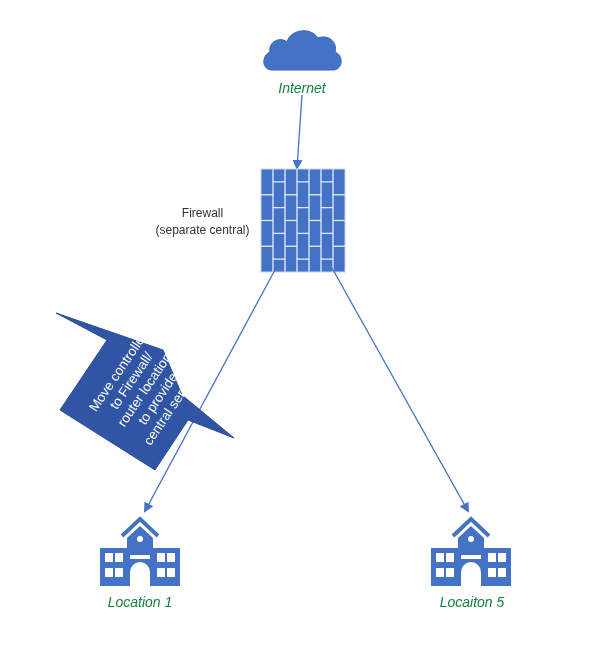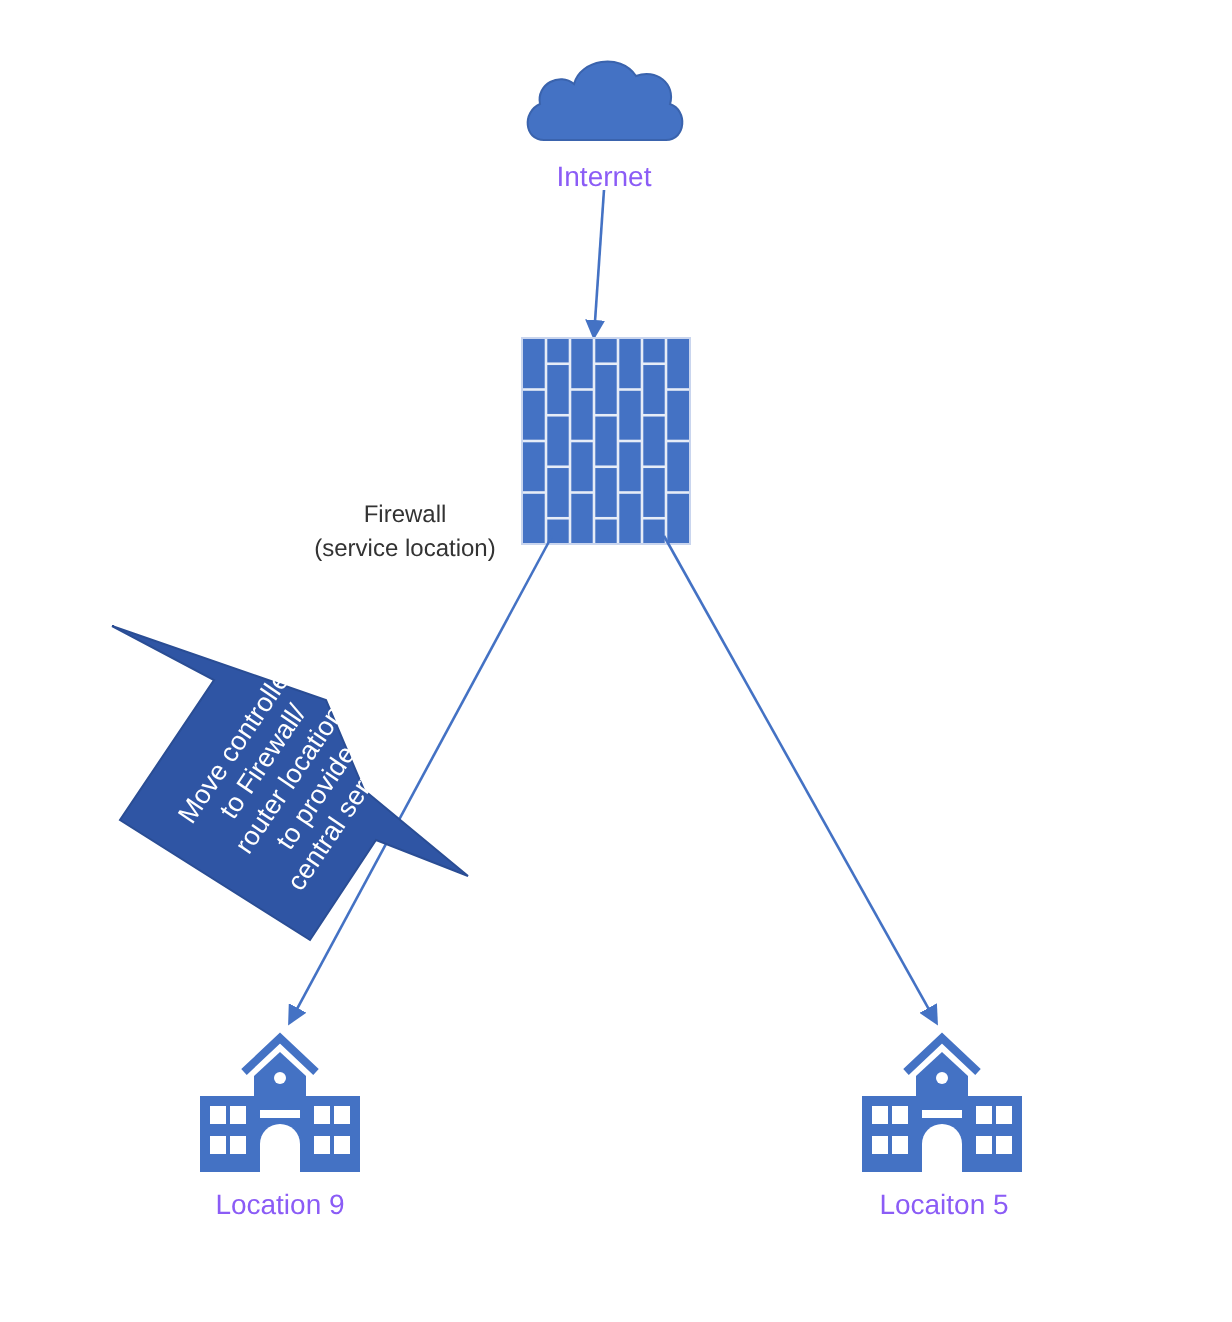--- a/index.html
+++ b/index.html
@@ -7,7 +7,7 @@
            font-family: "Liberation Sans", "DejaVu Sans", sans-serif; }
     #canvas { position: absolute; left: 0; top: 0; width: 616px; height: 661px; }
     .lbl { position: absolute; text-align: center; white-space: nowrap; }
-    .blue-lbl { color: #8b5cf6; font-size: 14px; }
+    .blue-lbl { color: #15803d; font-size: 14px; font-style: italic; }
     .dark-lbl { color: #333333; font-size: 12px; line-height: 17px; }
     .callout-text { position: absolute; color: #ffffff; font-size: 13.5px; line-height: 16px;
                     text-align: center; white-space: nowrap; transform-origin: center center; }

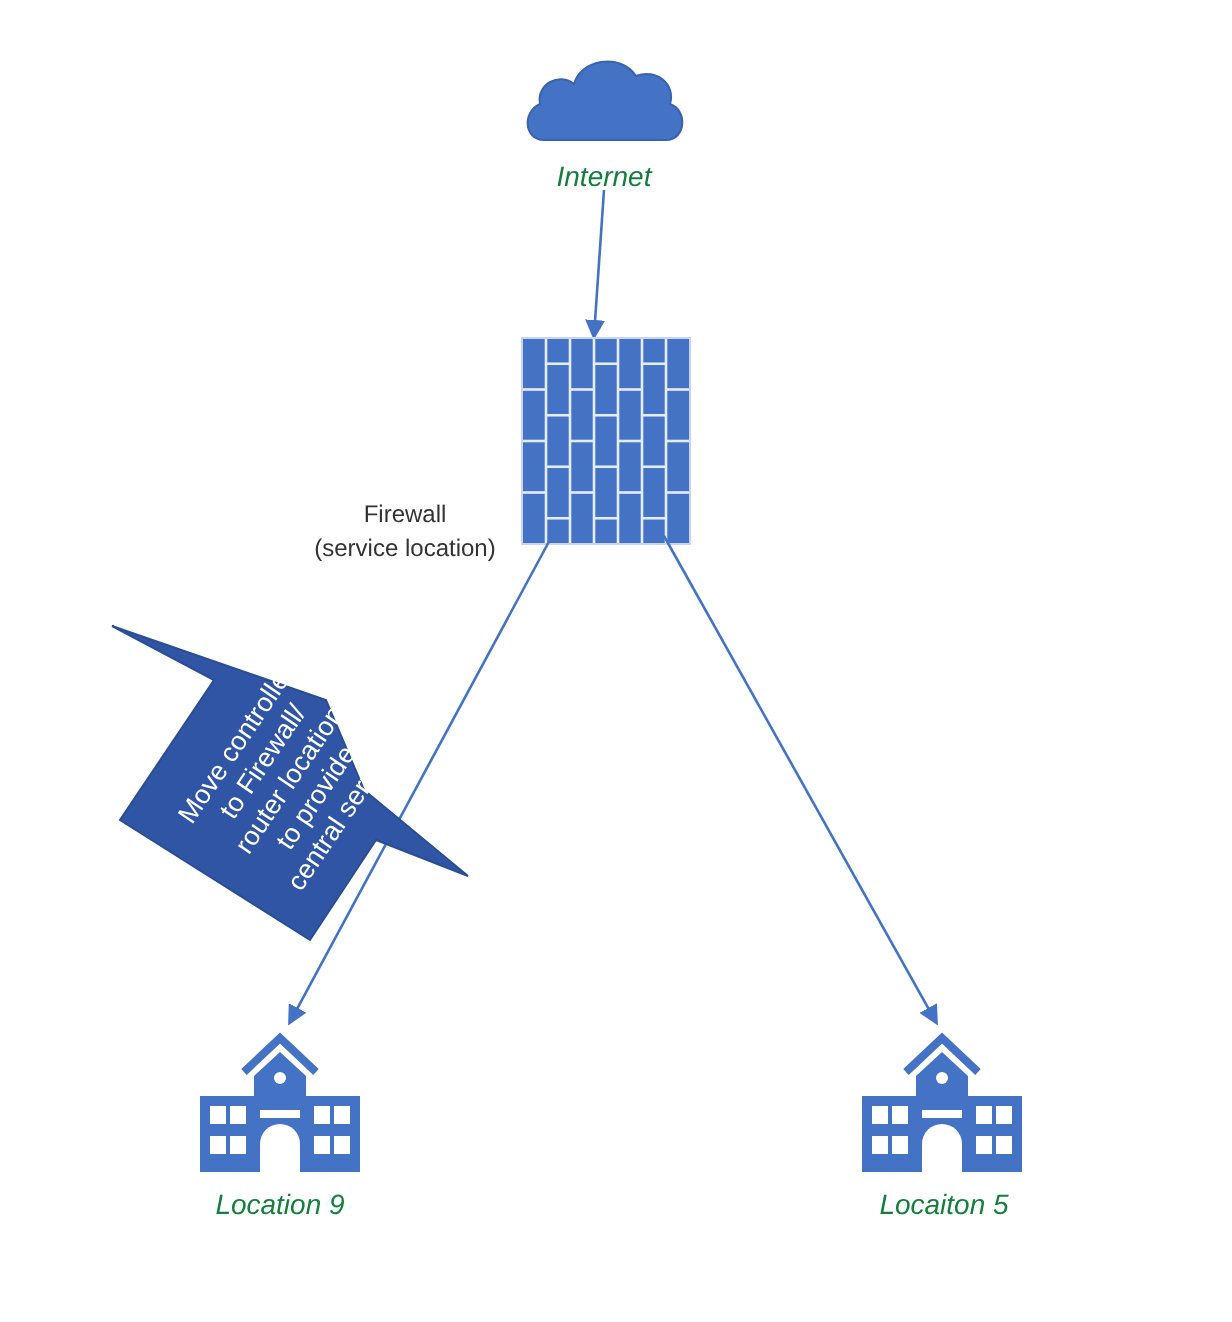--- a/index.html
+++ b/index.html
@@ -107,7 +107,7 @@
 
 <div class="lbl blue-lbl" style="left:262px; top:80px; width:80px;">Internet</div>
 
-<div class="lbl dark-lbl" style="left:140px; top:205px; width:125px;margin-top:44px;">
+<div class="lbl dark-lbl" style="left:140px; top:205px; width:125px;">
   <div>Firewall</div>
   <div>(service location)</div>
 </div>

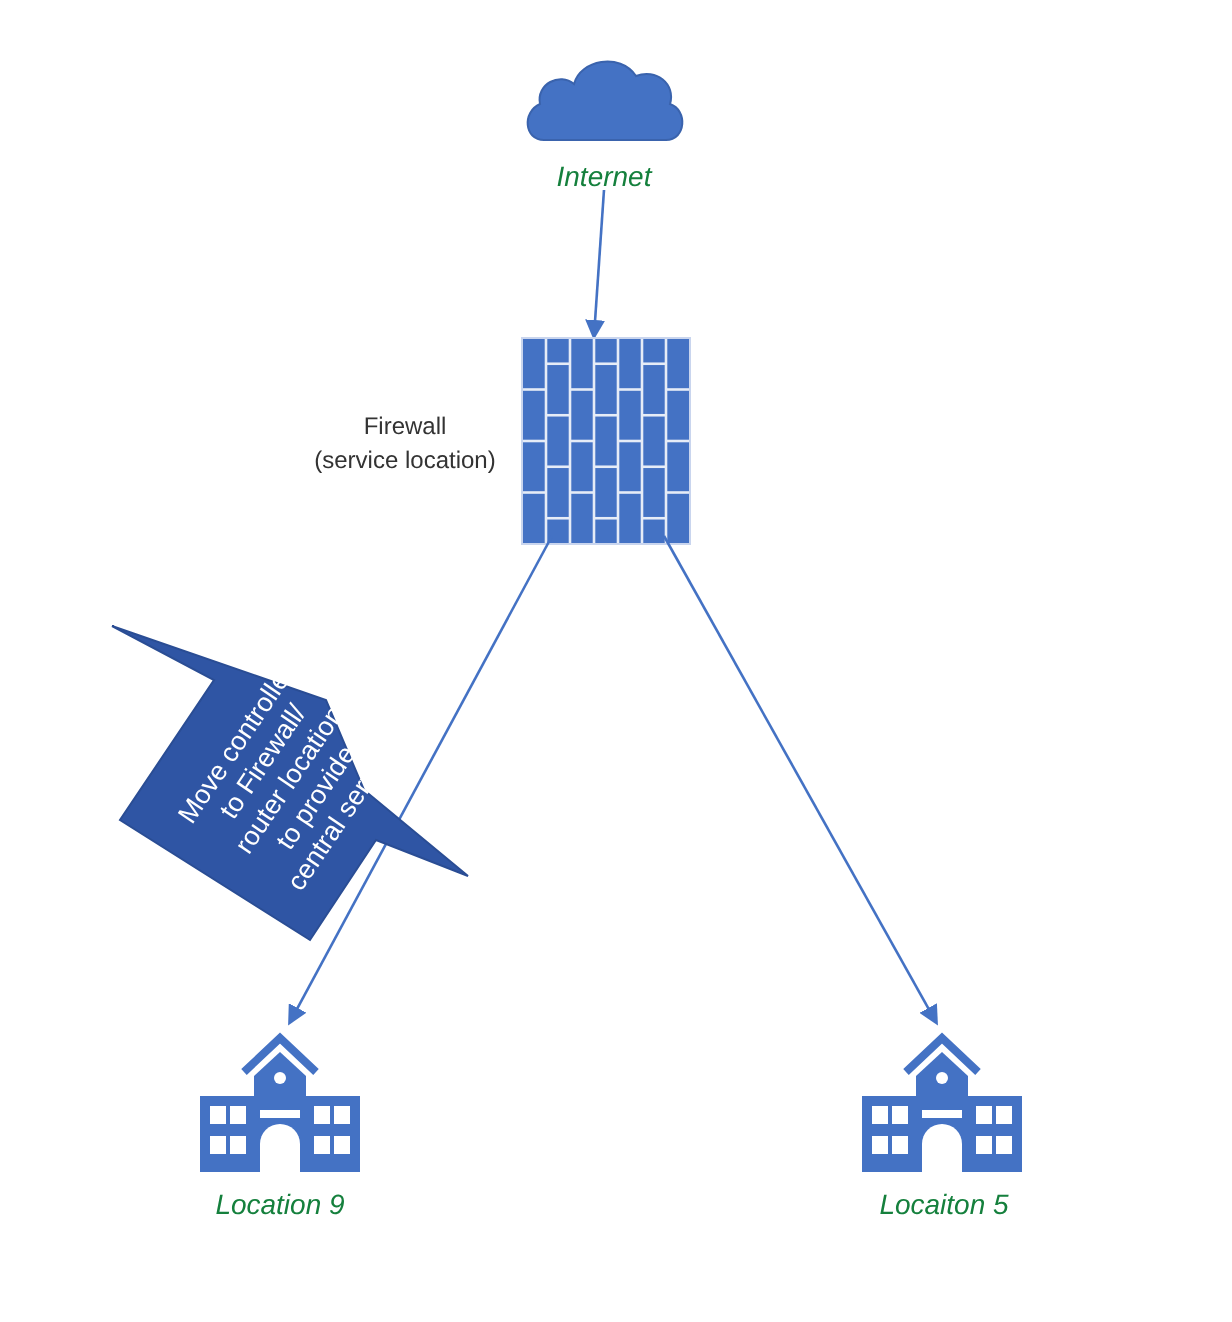--- a/index.html
+++ b/index.html
@@ -109,7 +109,7 @@
 
 <div class="lbl dark-lbl" style="left:140px; top:205px; width:125px;">
   <div>Firewall</div>
-  <div>(service location)</div>
+  <div>(separate central)</div>
 </div>
 
 <div class="lbl blue-lbl" style="left:90px; top:594px; width:100px;">Location 9</div>

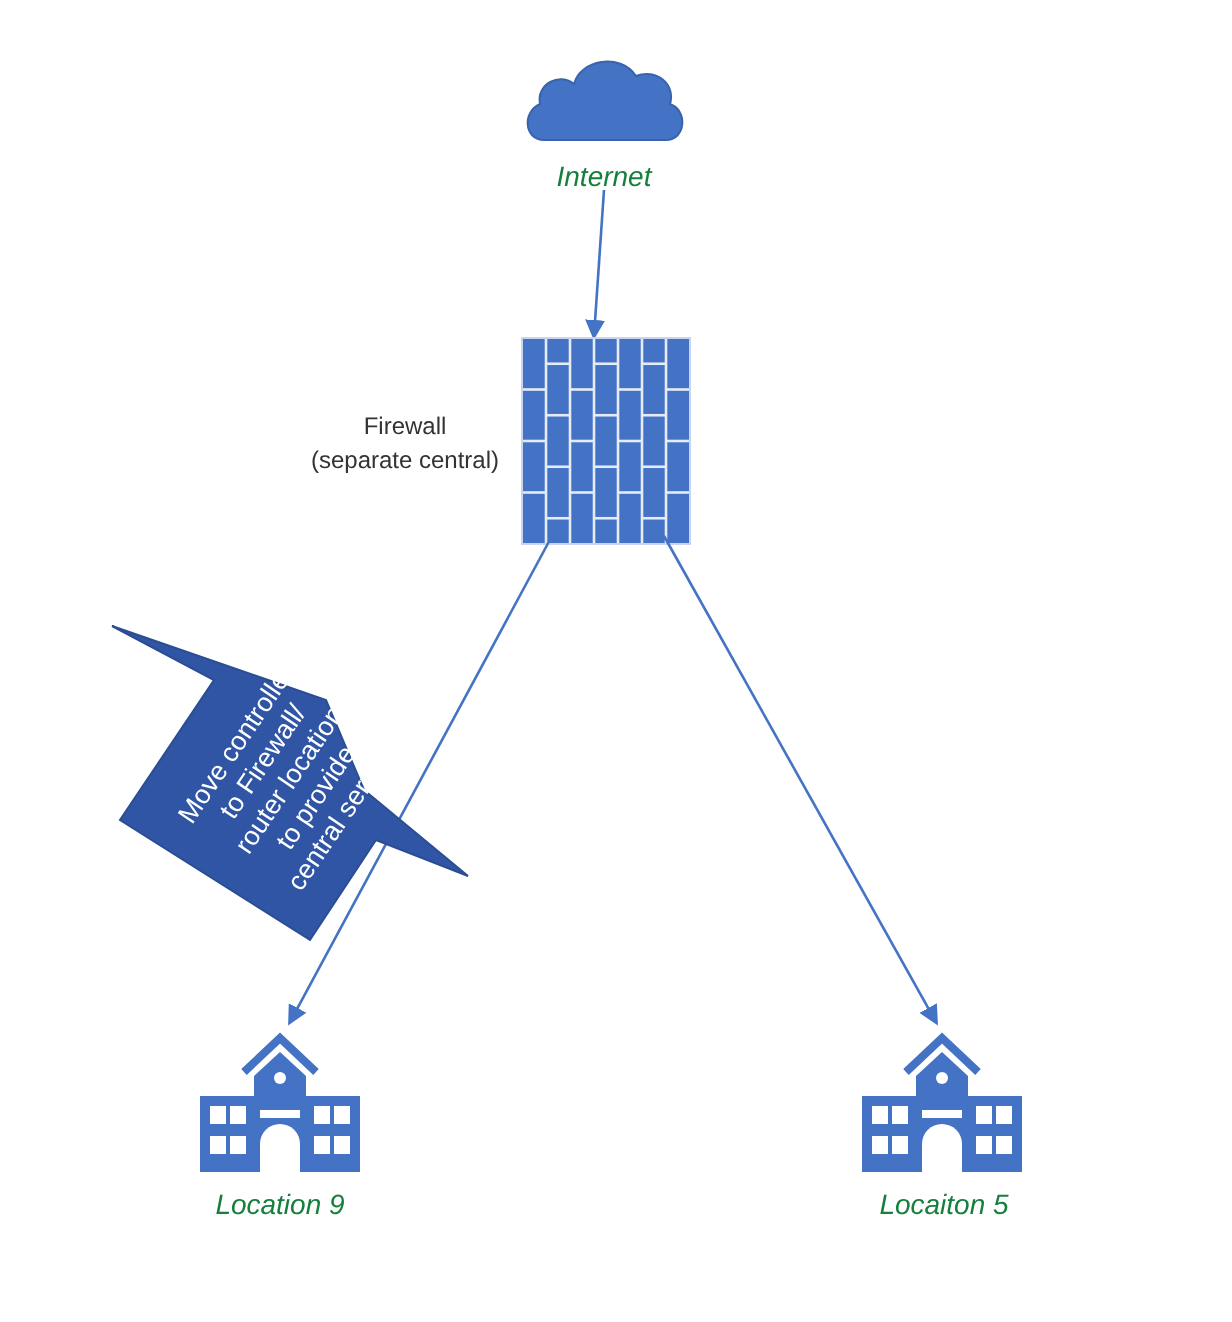--- a/index.html
+++ b/index.html
@@ -112,7 +112,7 @@
   <div>(separate central)</div>
 </div>
 
-<div class="lbl blue-lbl" style="left:90px; top:594px; width:100px;">Location 9</div>
+<div class="lbl blue-lbl" style="left:90px; top:594px; width:100px;">Location 1</div>
 
 <div class="lbl blue-lbl" style="left:422px; top:594px; width:100px;">Locaiton 5</div>
 

